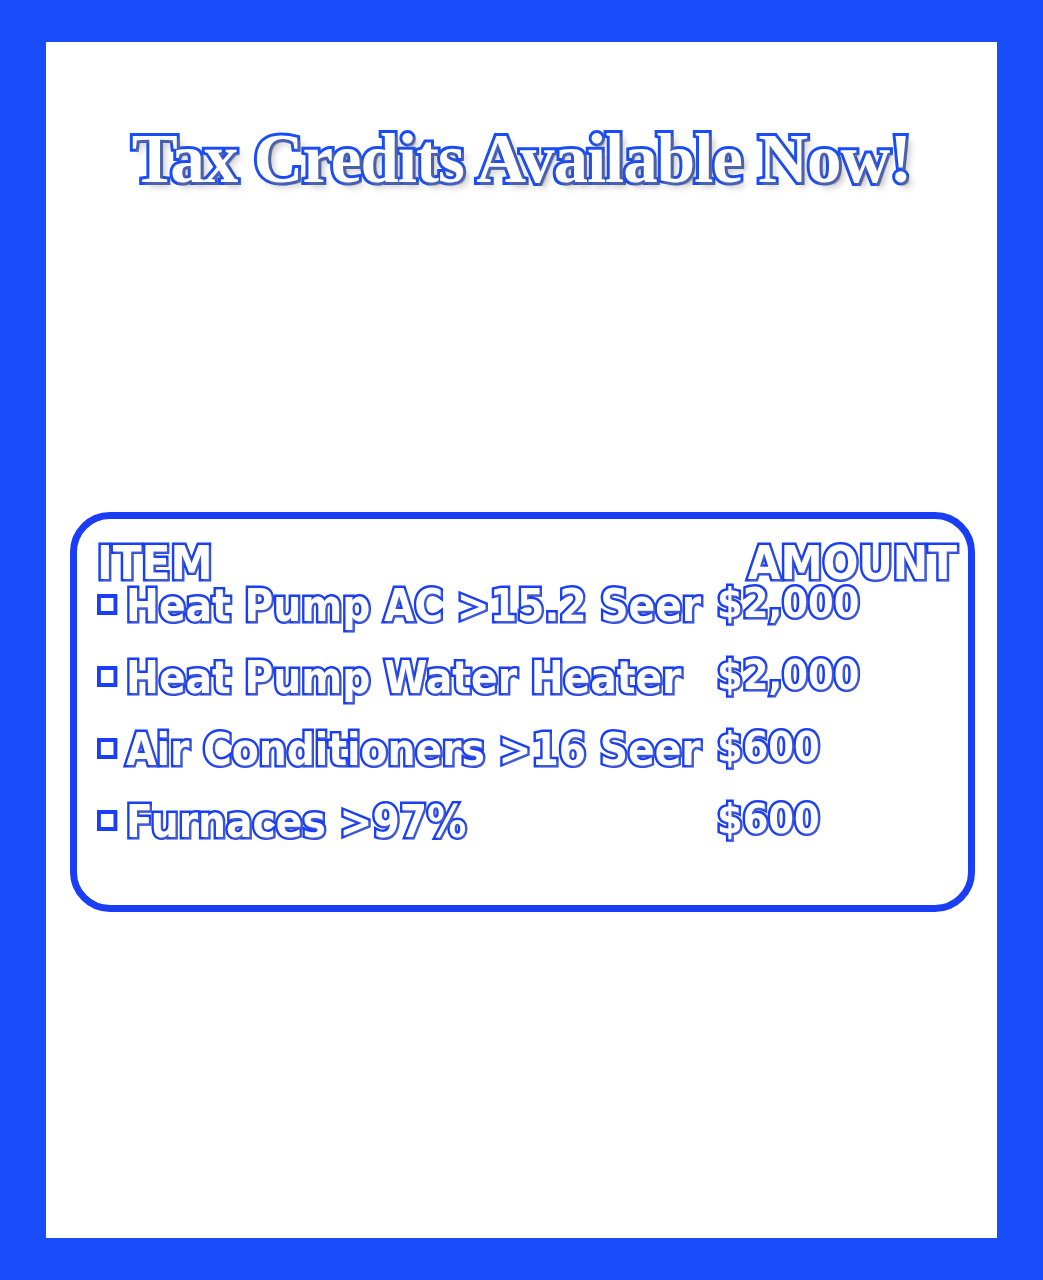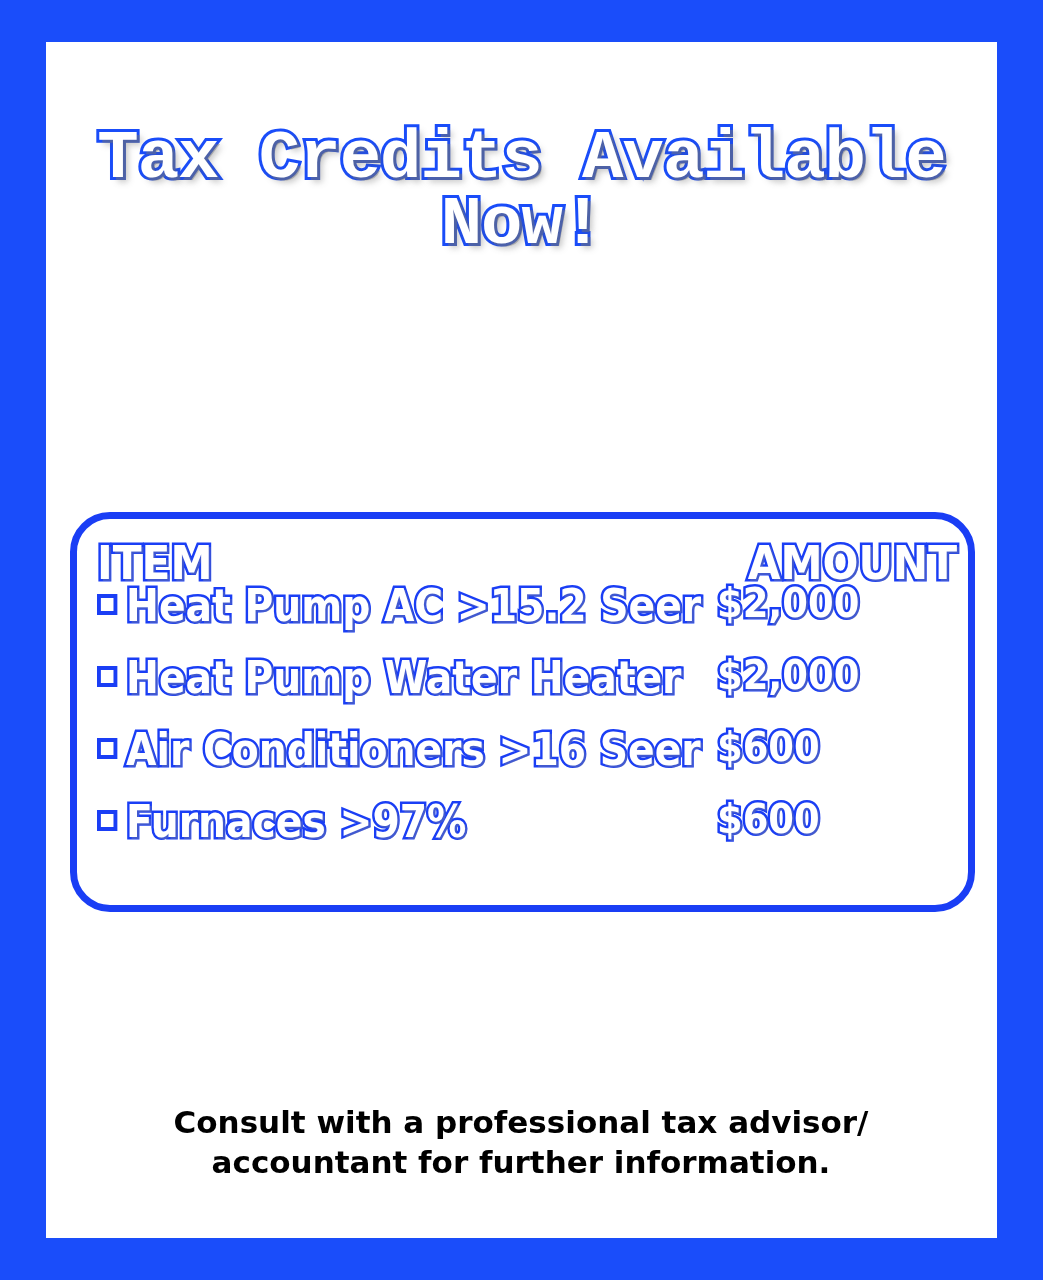--- a/index.html
+++ b/index.html
@@ -43,7 +43,7 @@
     text-align: center;
   }
   .title {
-    font-family: Liberation Mono, monospace;
+    font-family: Liberation Serif, serif;
     font-weight: bold;
     font-size: 69px;
     line-height: 0.95;

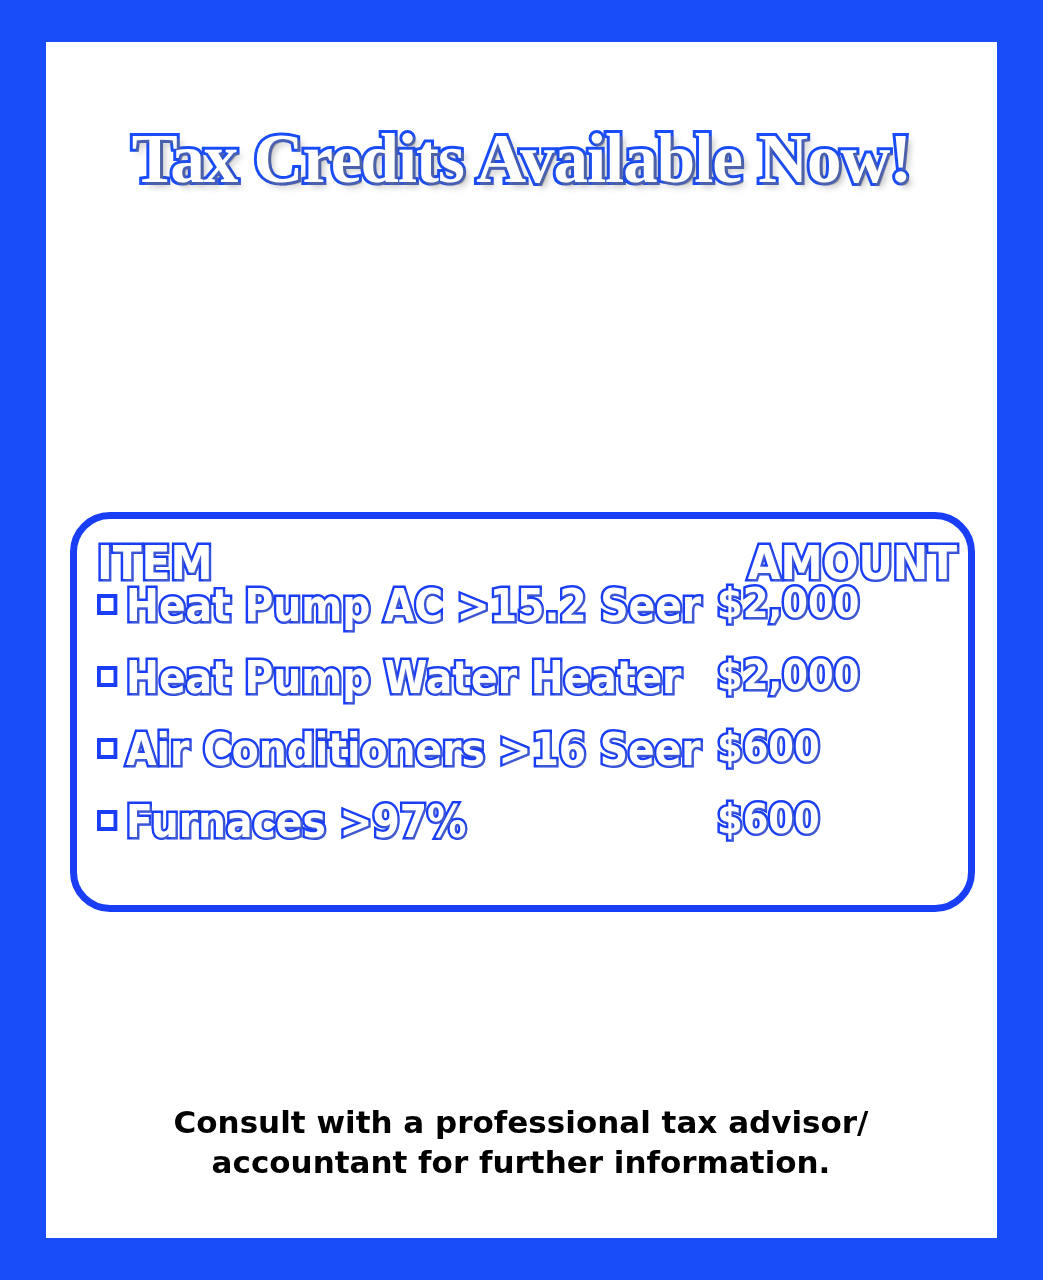--- a/index.html
+++ b/index.html
@@ -208,7 +208,6 @@
       </div>
     </div>
 
-    <div class="footer">Consult with a professional tax advisor/ accountant for further information.</div>
 
   </div>
 </div>

